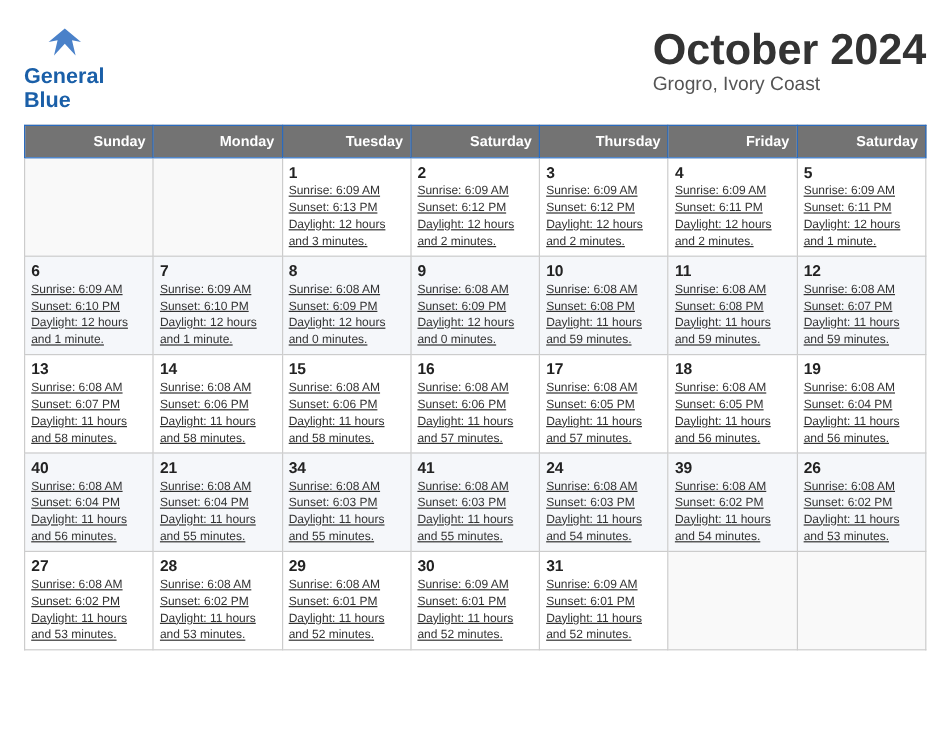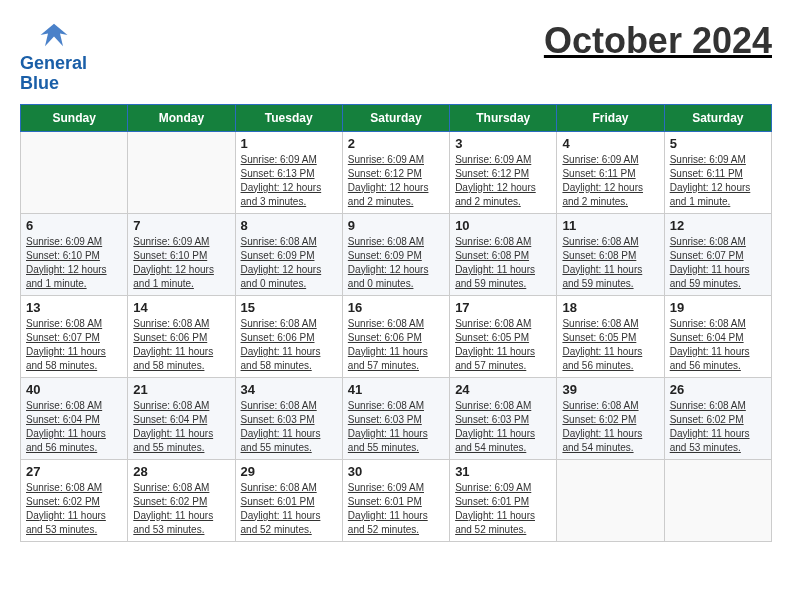--- a/index.html
+++ b/index.html
@@ -37,7 +37,6 @@
     }
     .title-block {
       text-align: left;
-      text-decoration: underline;
     }
     .month-title {
       font-size: 36px;

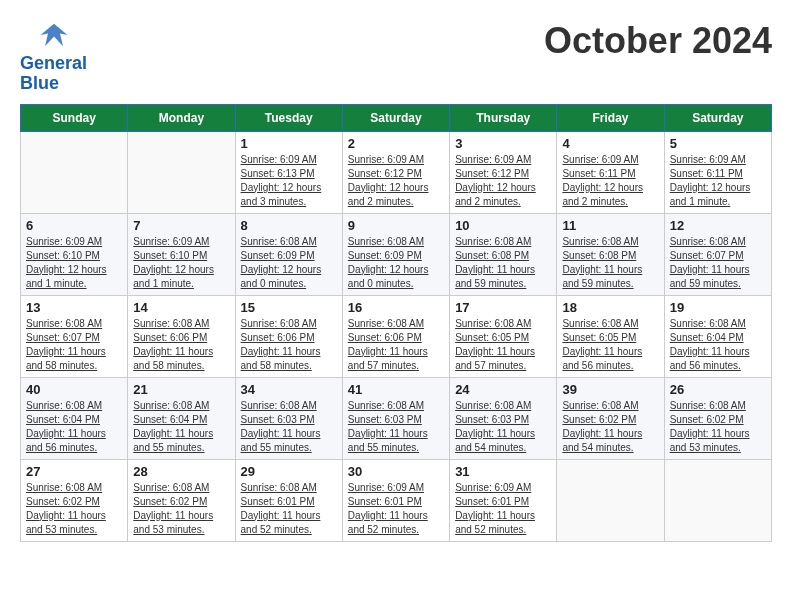--- a/index.html
+++ b/index.html
@@ -104,6 +104,7 @@
   </div>
   <div class="title-block">
     <div class="month-title">October 2024</div>
+    <div class="subtitle">Grogro, Ivory Coast</div>
   </div>
 </div>
 

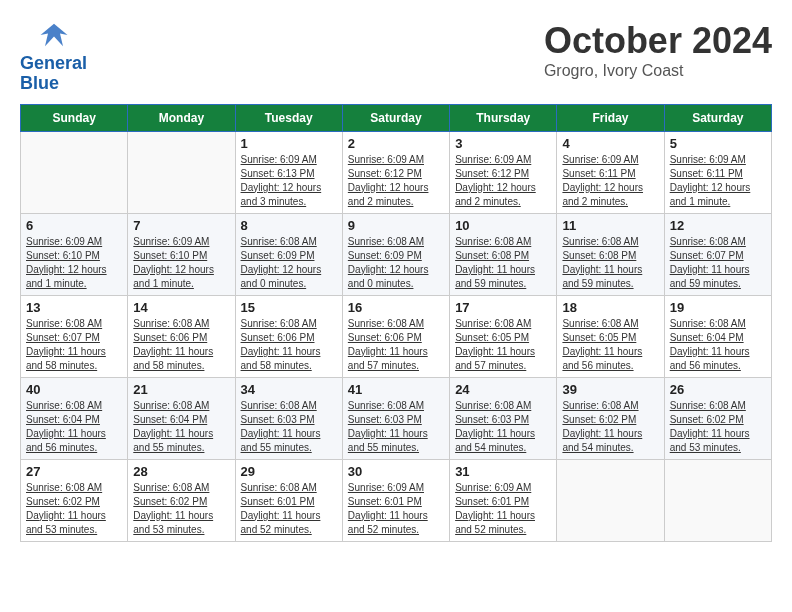--- a/index.html
+++ b/index.html
@@ -53,9 +53,9 @@
       font-size: 11px;
     }
     thead th {
-      background-color: #15803d;
+      background-color: #737373;
       color: #fff;
-      text-align: center;
+      text-align: right;
       padding: 6px 6px;
       font-size: 12px;
       font-weight: bold;

